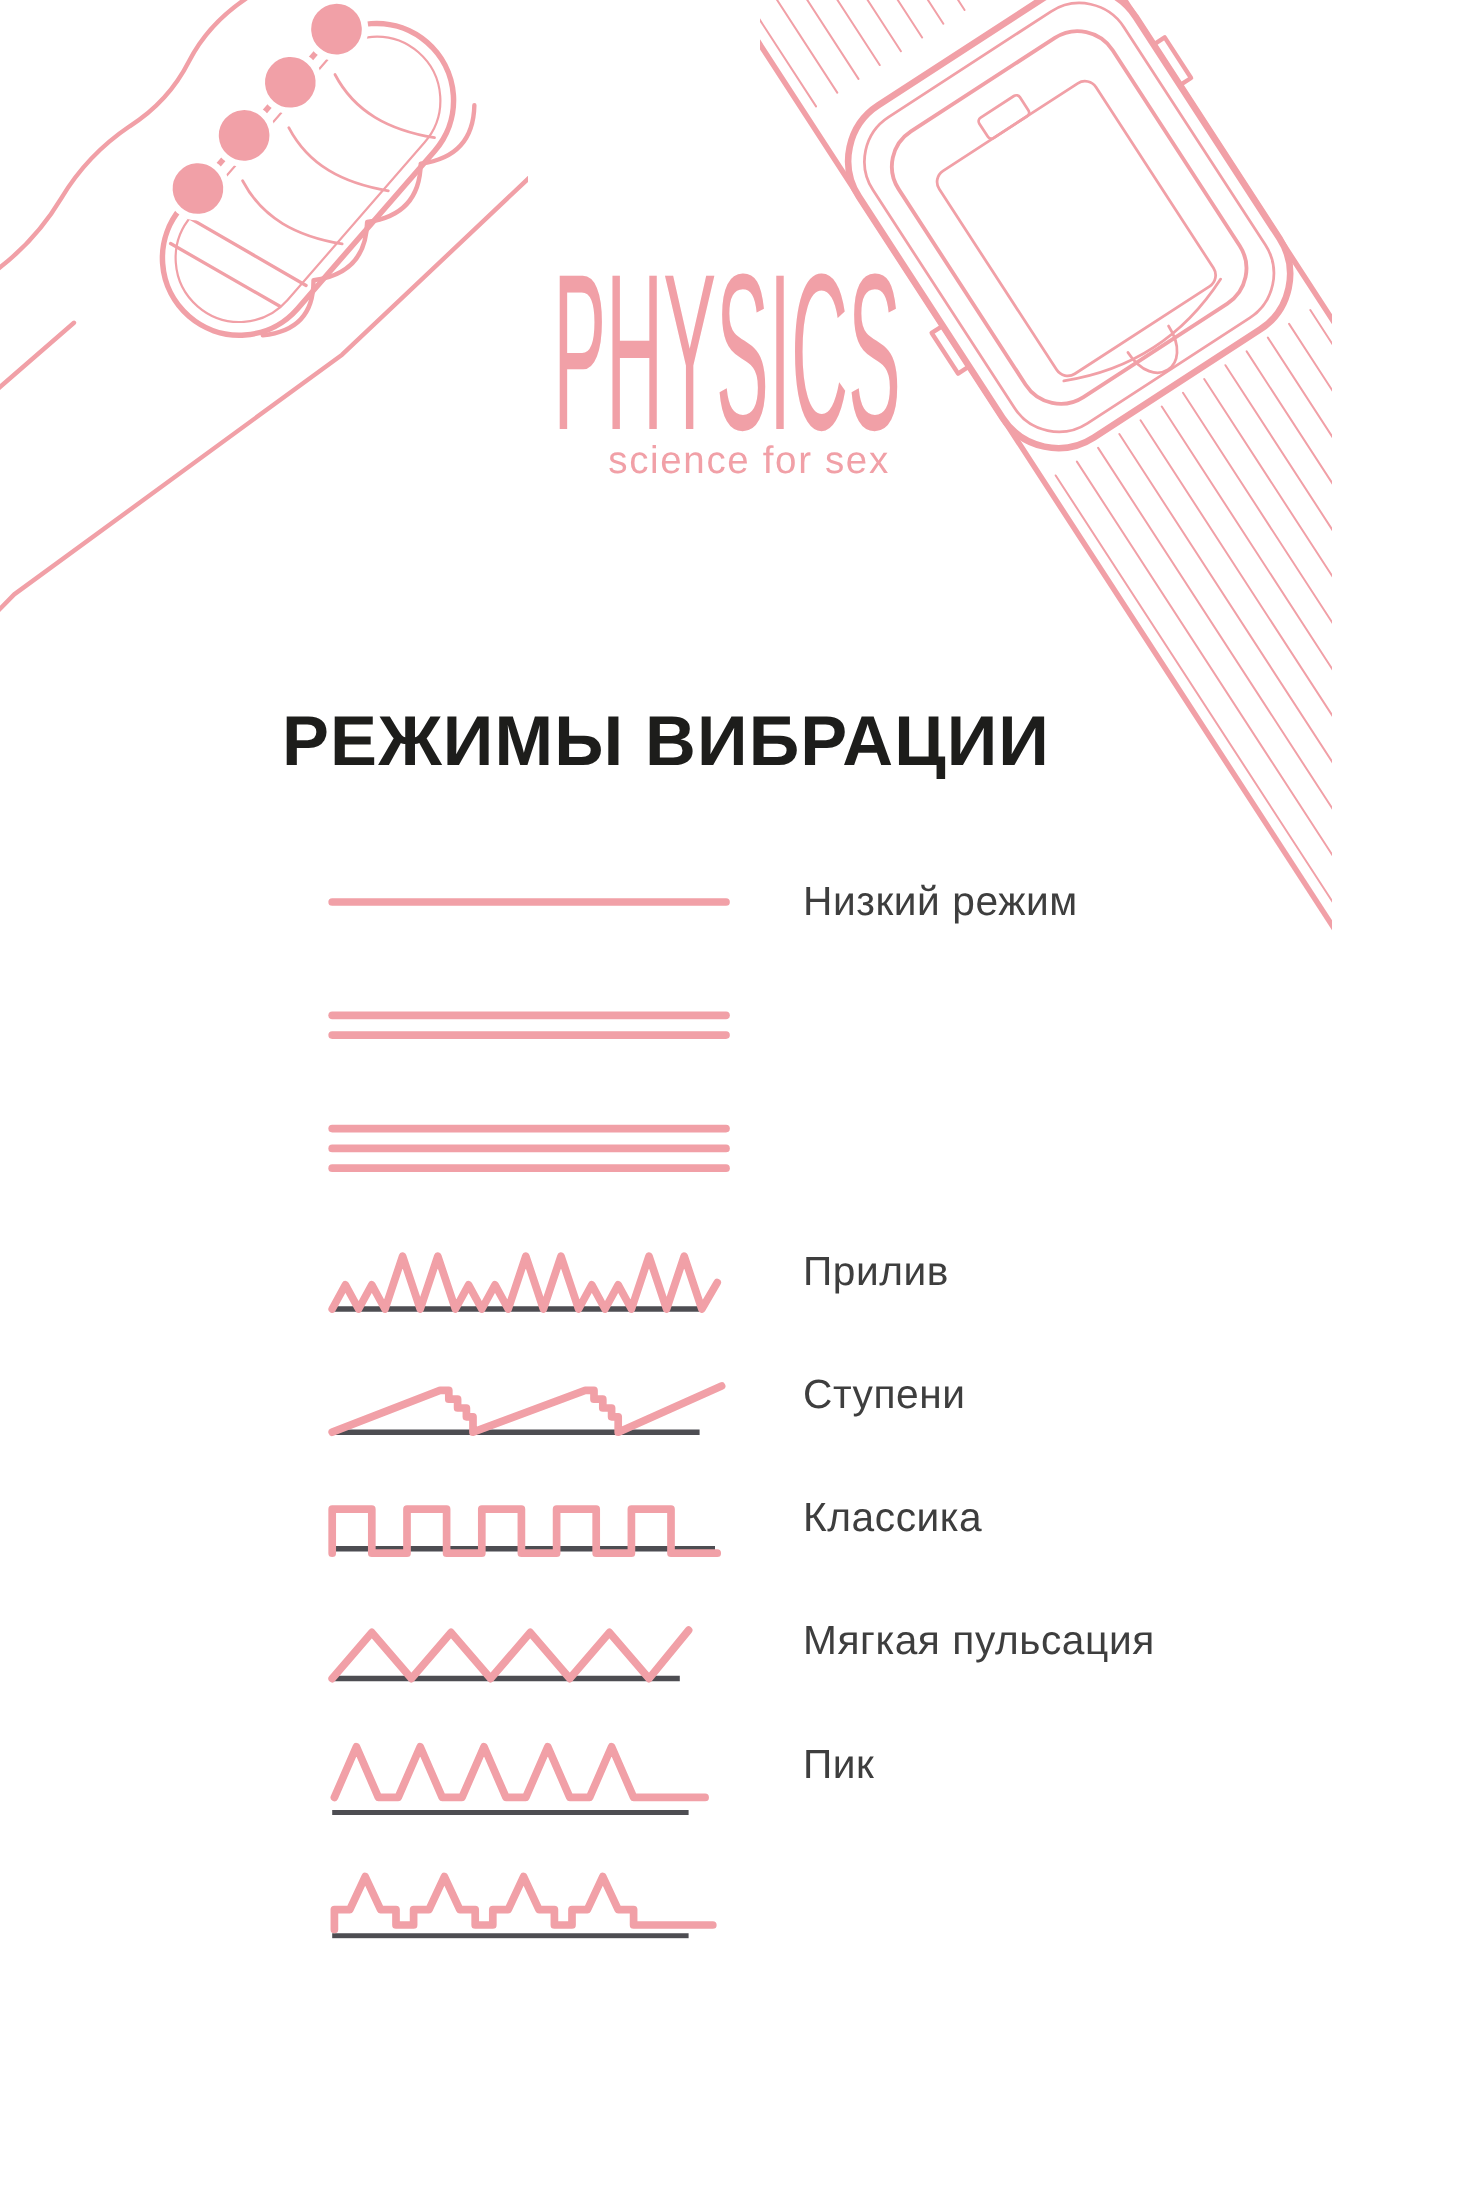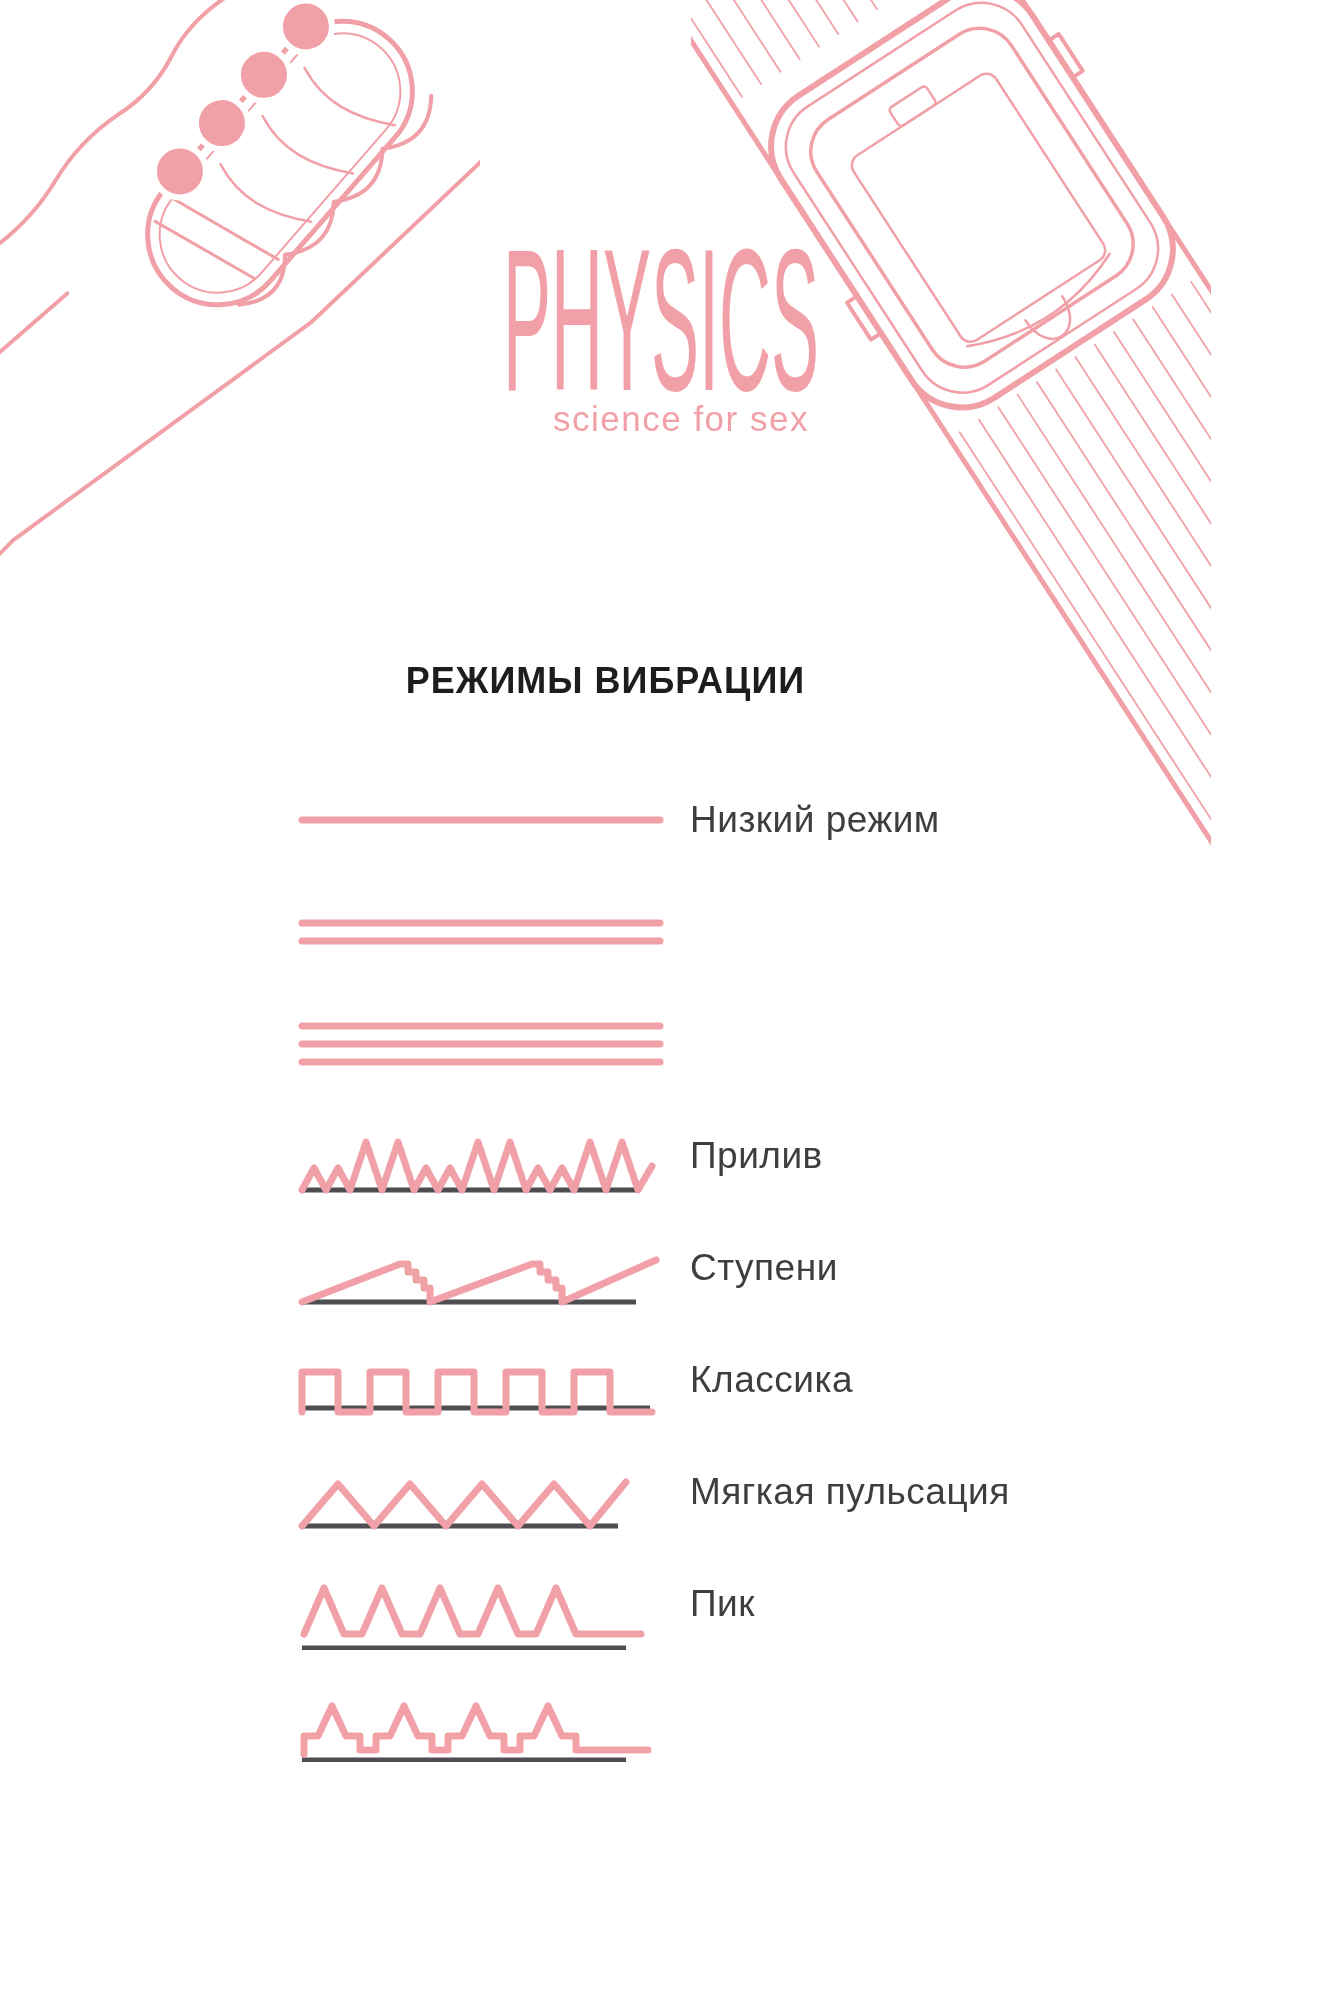--- a/index.html
+++ b/index.html
@@ -18,8 +18,8 @@
   .tagline{position:absolute;left:553px;top:399px;font-size:35px;letter-spacing:1.5px;
            color:var(--accent-pink,#F1A0A7);}
   
-  .title{position:absolute;top:660px;left:0;width:100%;margin:0;text-align:center;
-         font-size:36px;font-weight:bold;letter-spacing:1px;color:var(--title-color,#1D1D1B);}
+  .title{position:absolute;top:636px;left:0;width:100%;margin:0;text-align:center;
+         font-size:64px;font-weight:bold;letter-spacing:1px;color:var(--title-color,#1D1D1B);}
   
   .modes{position:absolute;left:296px;top:764px;}
   .mode-row{height:112px;display:flex;align-items:center;}

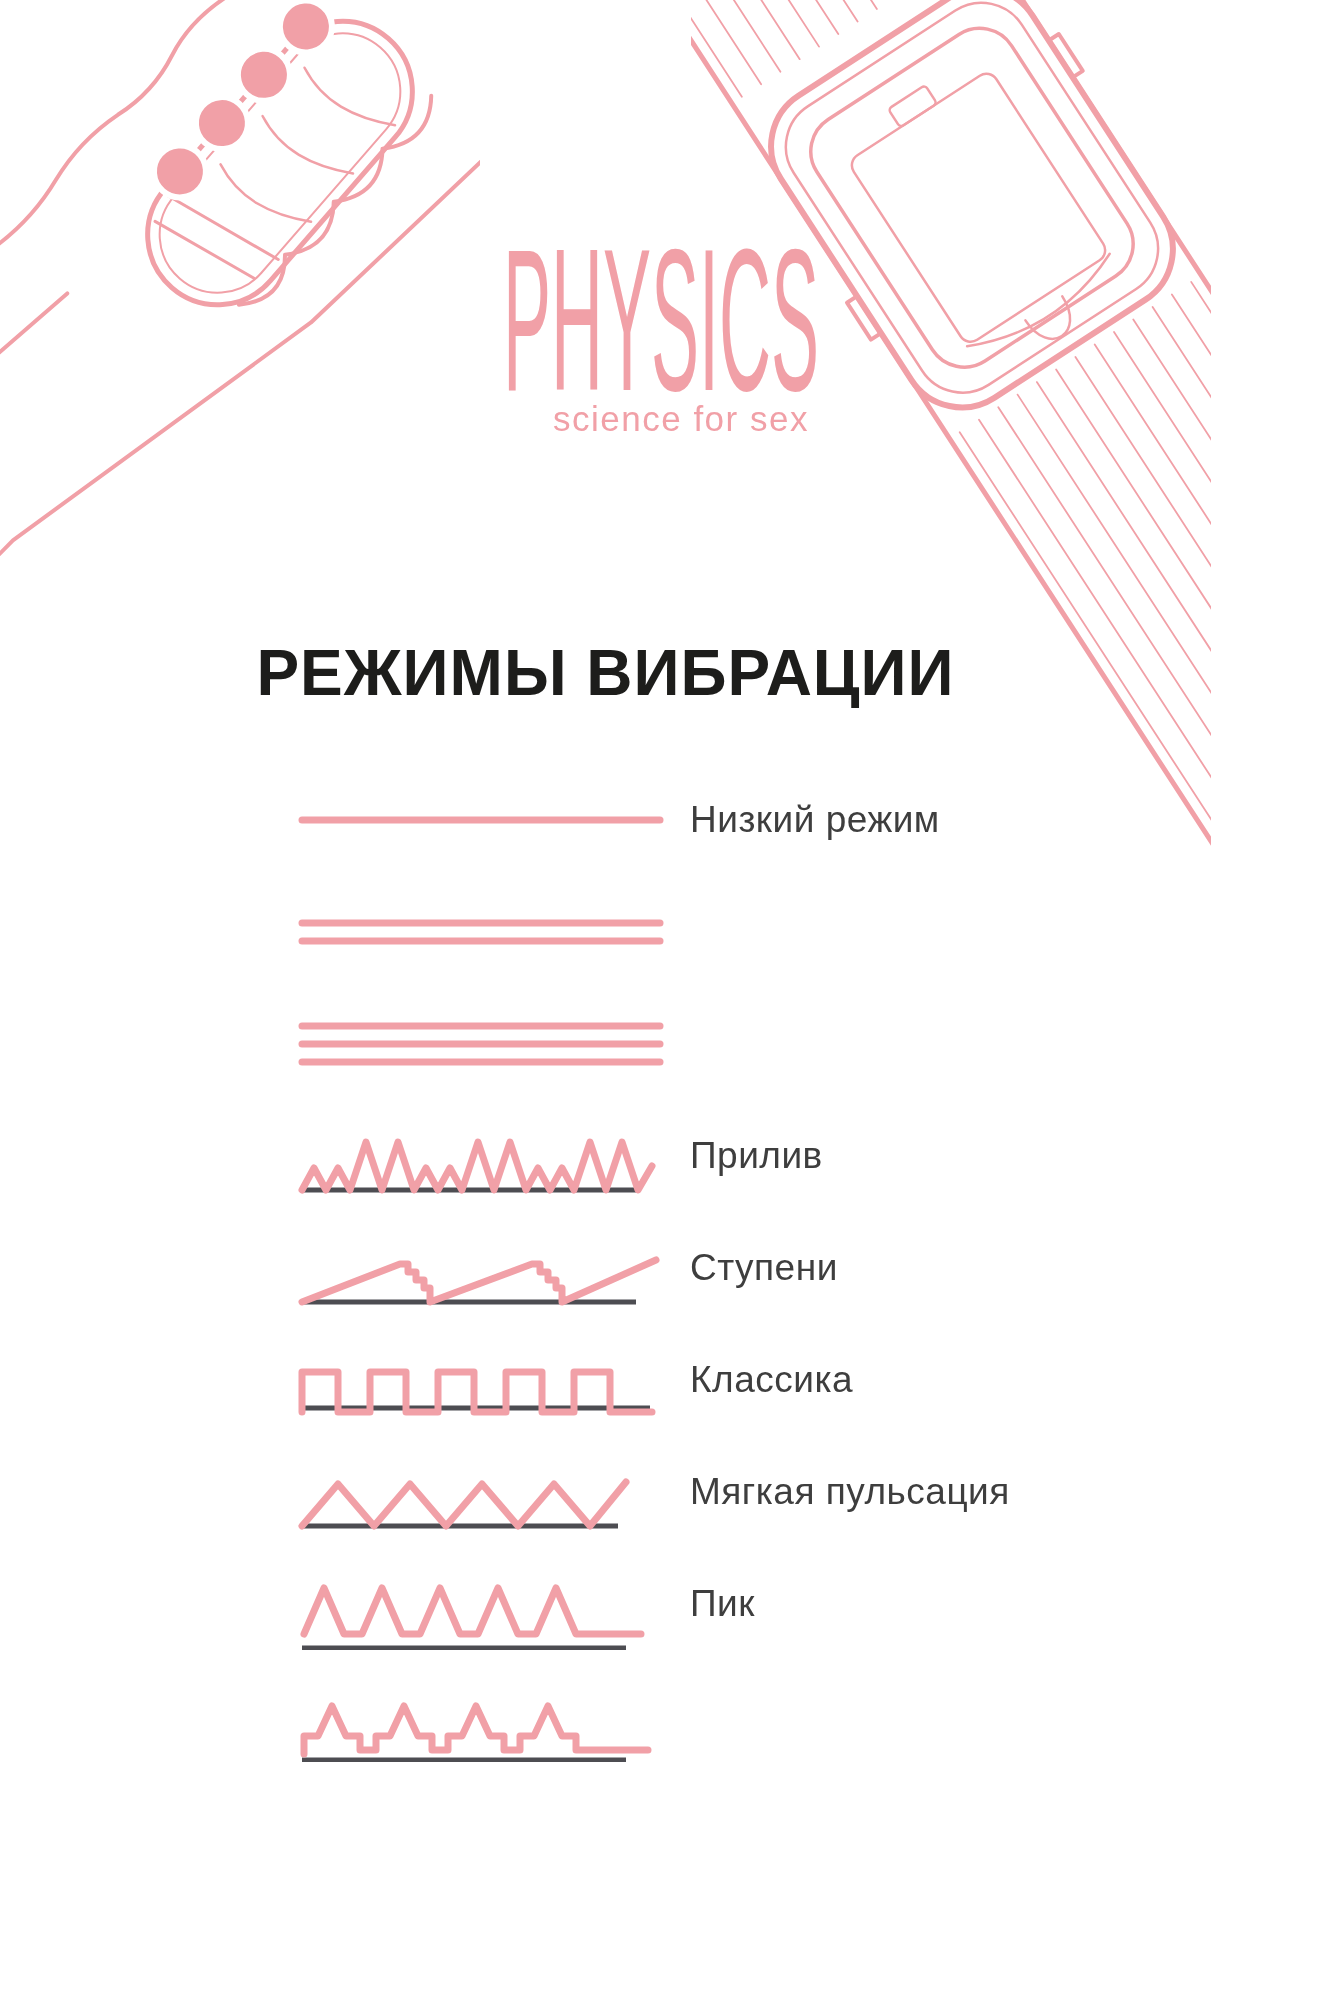--- a/index.html
+++ b/index.html
@@ -27,7 +27,7 @@
   .mode-icon .pink{stroke:var(--accent-pink,#F1A0A7);stroke-width:7;fill:none;
                    stroke-linecap:round;stroke-linejoin:round;}
   .mode-icon .dark{stroke:var(--baseline-gray,#4D4D52);stroke-width:5;fill:none;}
-  .mode-label{margin-left:24px;font-size:37px;letter-spacing:.5px;white-space:nowrap;
+  .mode-label{margin-left:64px;font-size:37px;letter-spacing:.5px;white-space:nowrap;
               color:var(--label-color,#3E3E3E);}
 </style>
 </head>

